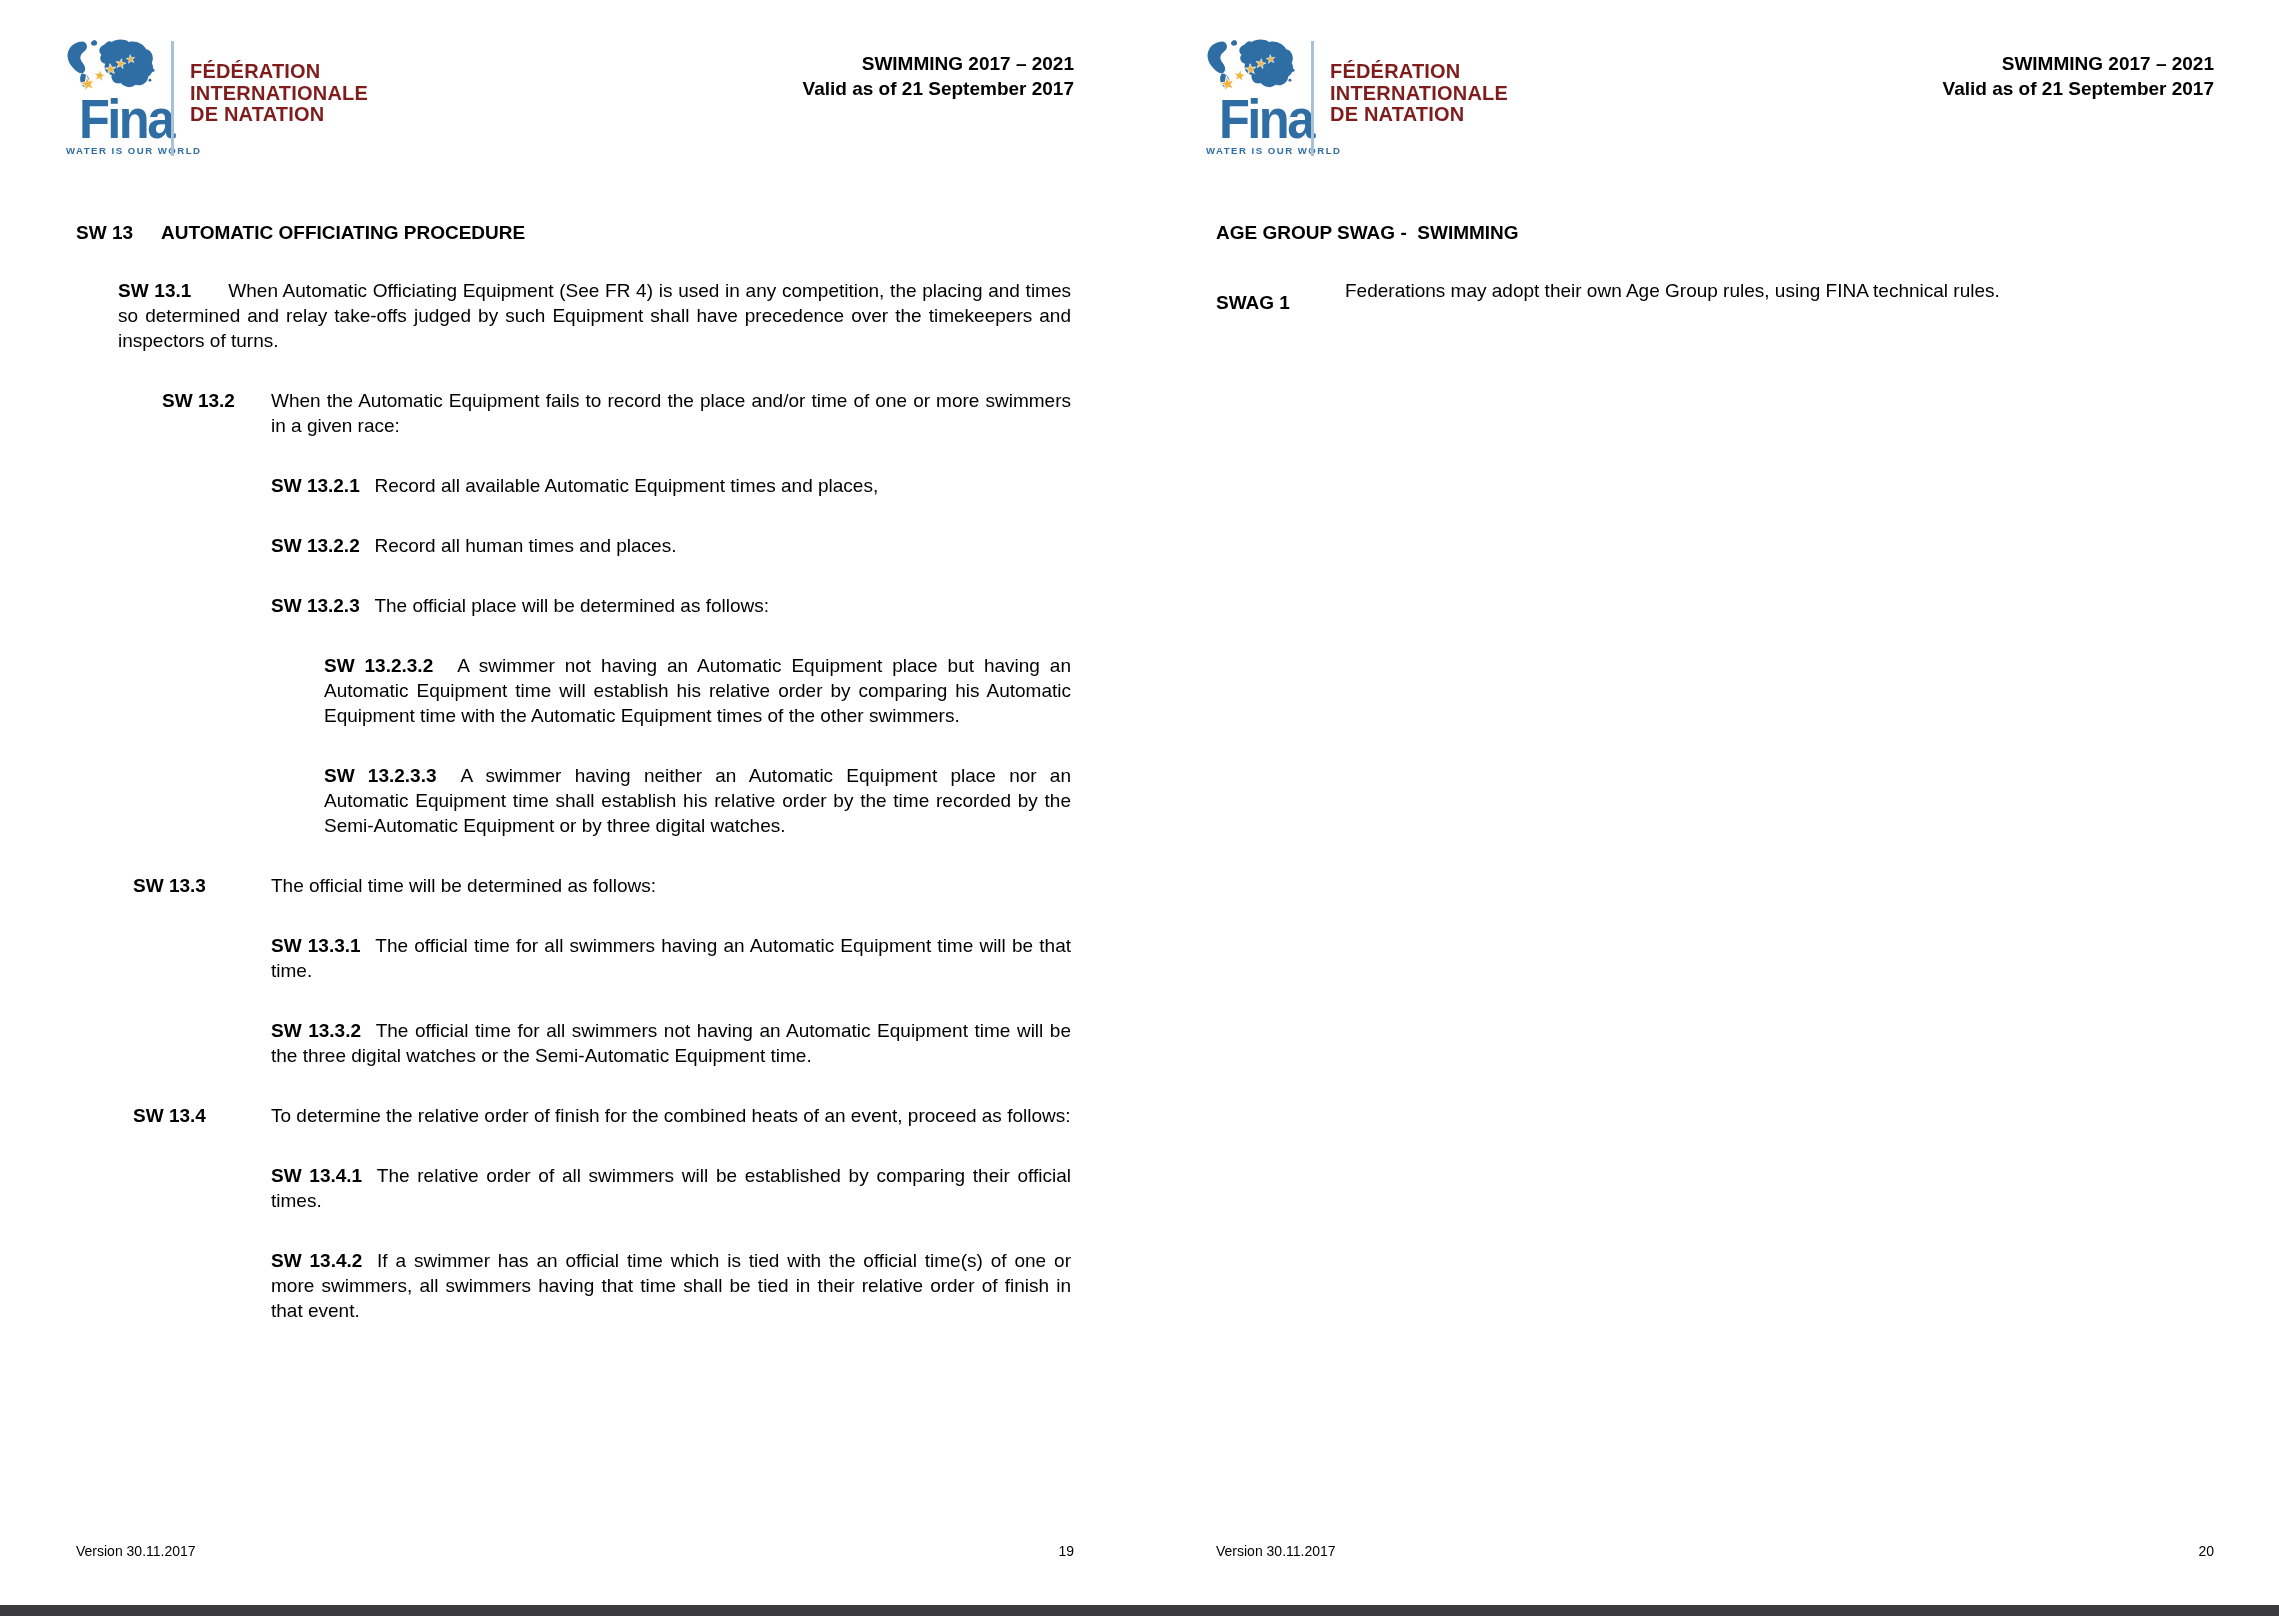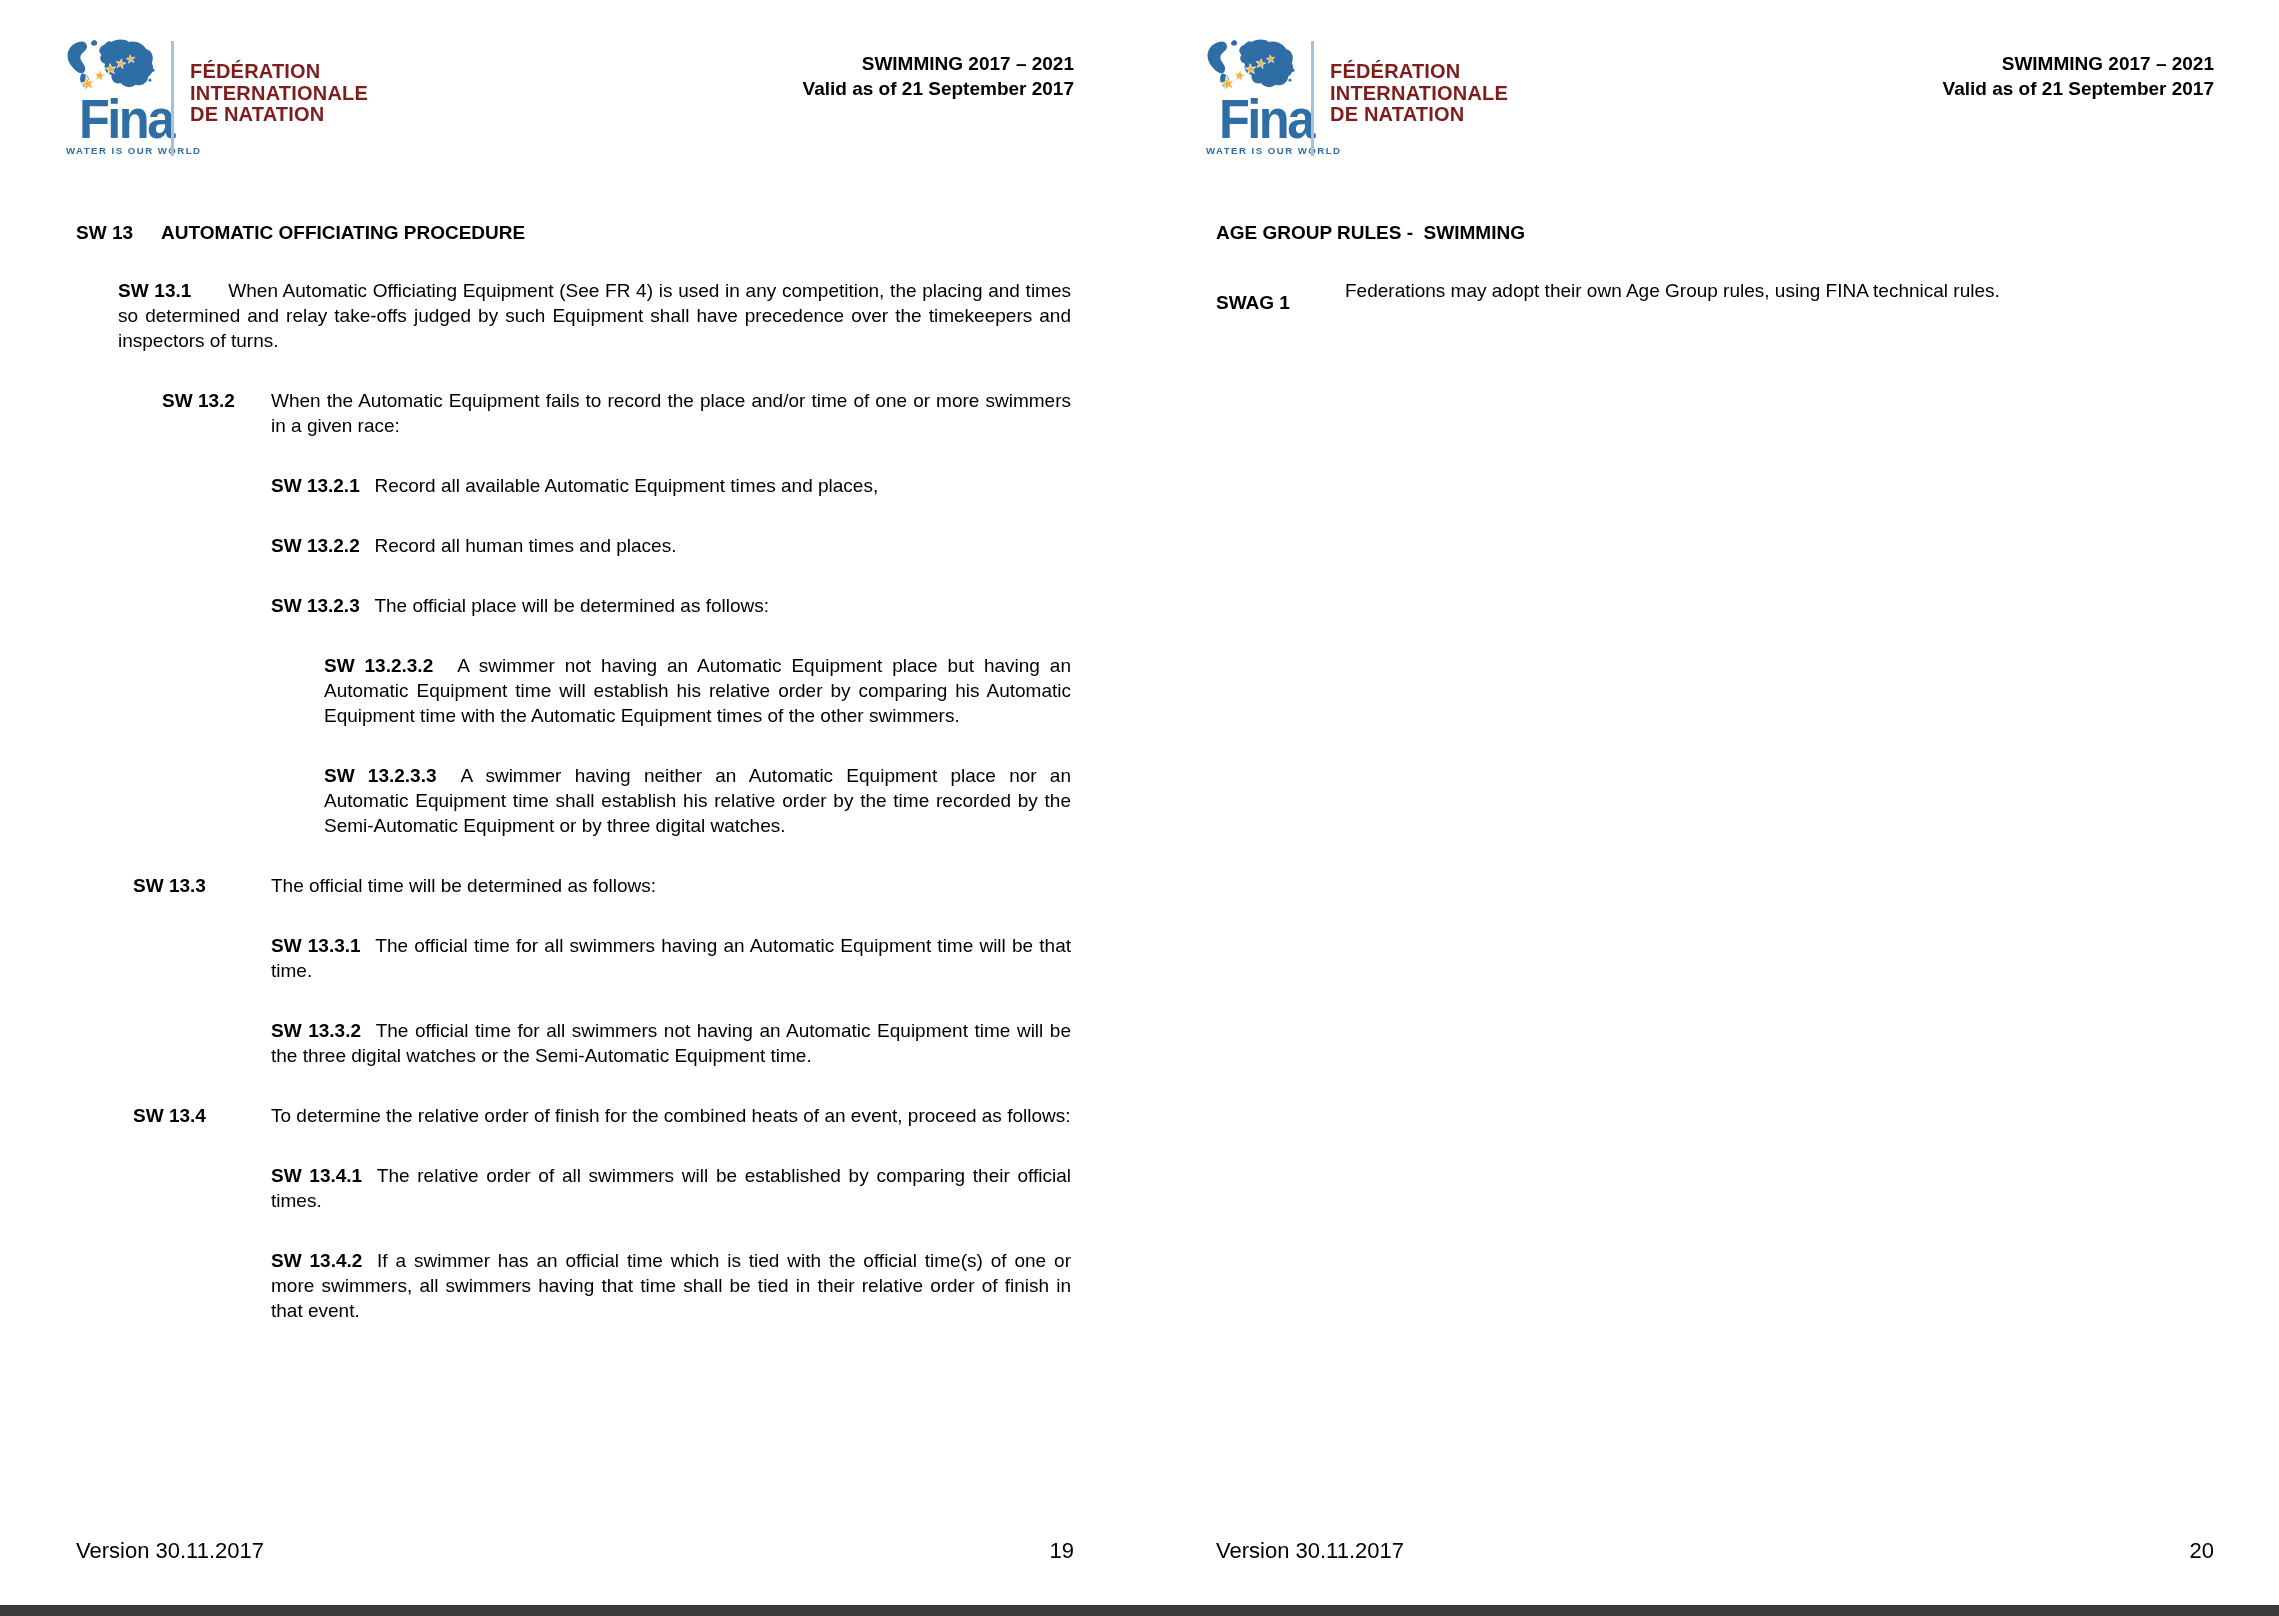--- a/index.html
+++ b/index.html
@@ -211,7 +211,7 @@
     </div>
 
     <div class="content">
-      <div class="doc-heading-r">AGE GROUP RULES -  SWIMMING</div>
+      <div class="doc-heading-r">AGE GROUP SWAG -  SWIMMING</div>
 
       <div class="rule swag">
         <span class="rid">SWAG 1</span><span>Federations may adopt their own Age Group rules, using FINA technical rules.</span>

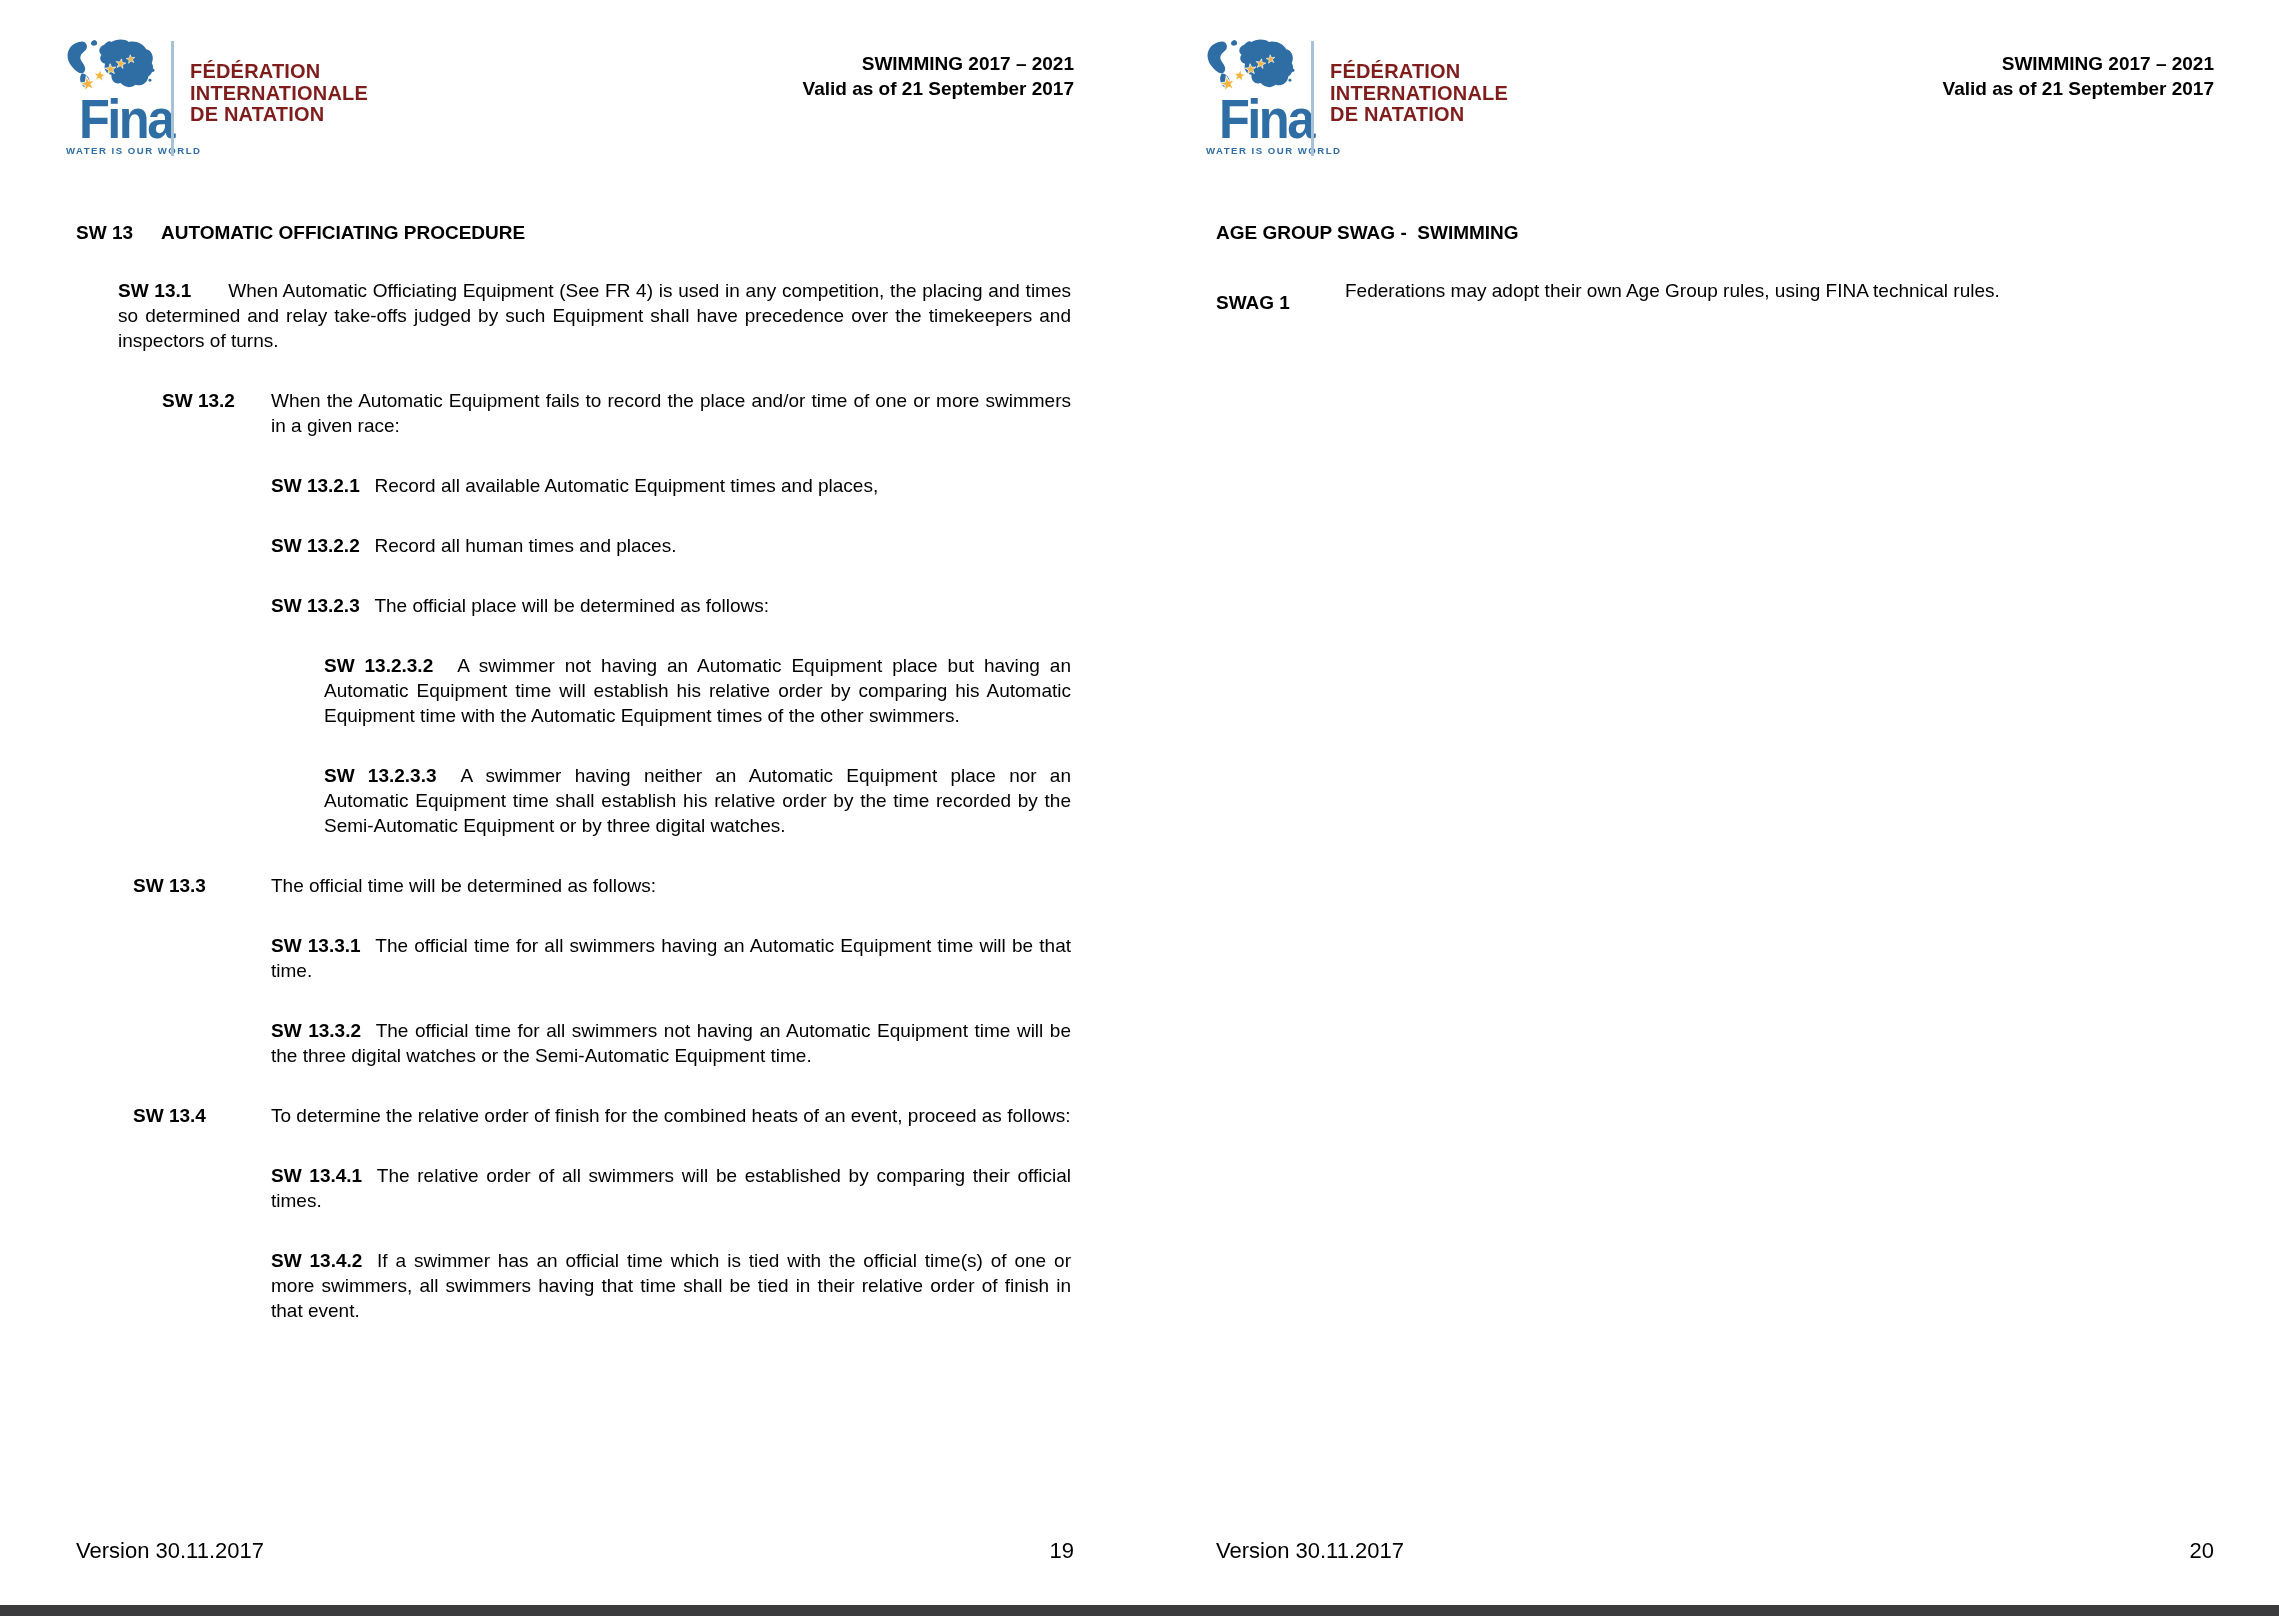--- a/index.html
+++ b/index.html
@@ -66,7 +66,7 @@
   
   .footer {
     position:absolute; left:76px; right:66px; top:1540px;
-    display:flex; justify-content:space-between; font-size:22px; line-height:22px;text-align:right;
+    display:flex; justify-content:space-between; font-size:14px; line-height:22px;text-align:right;
   }
 </style>
 </head>

